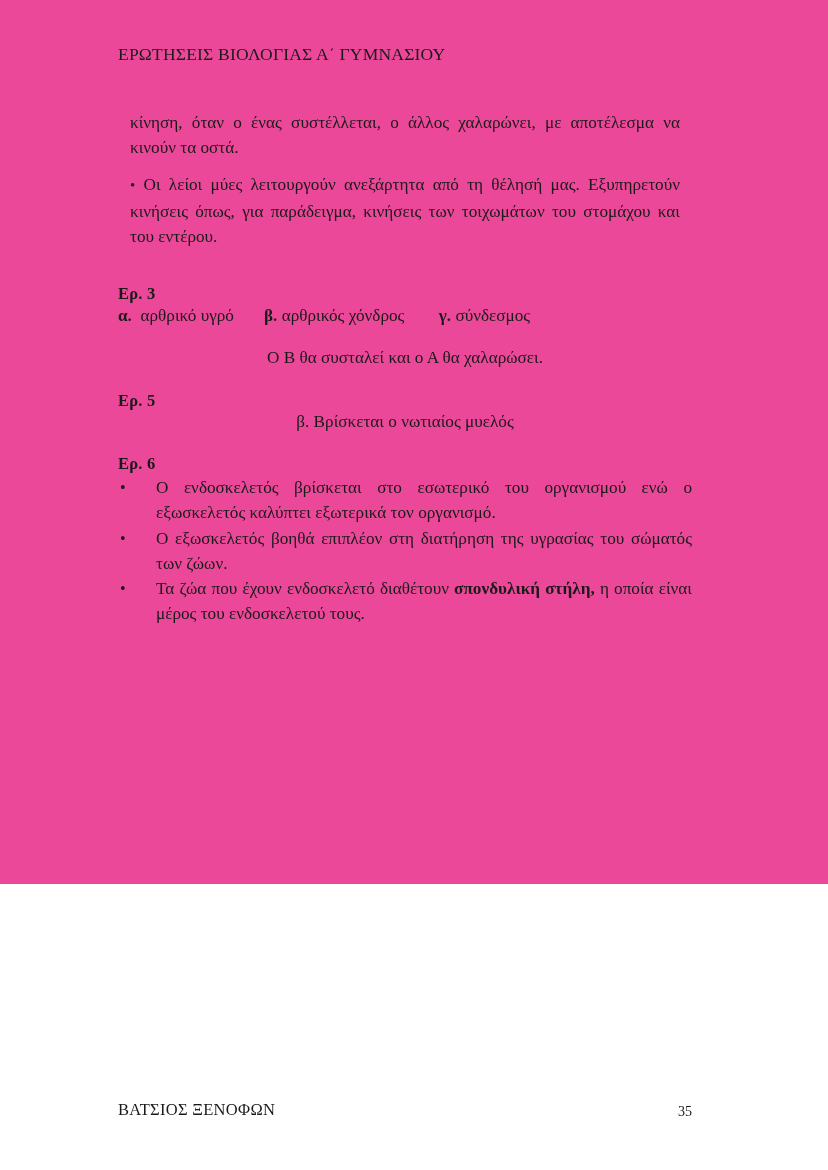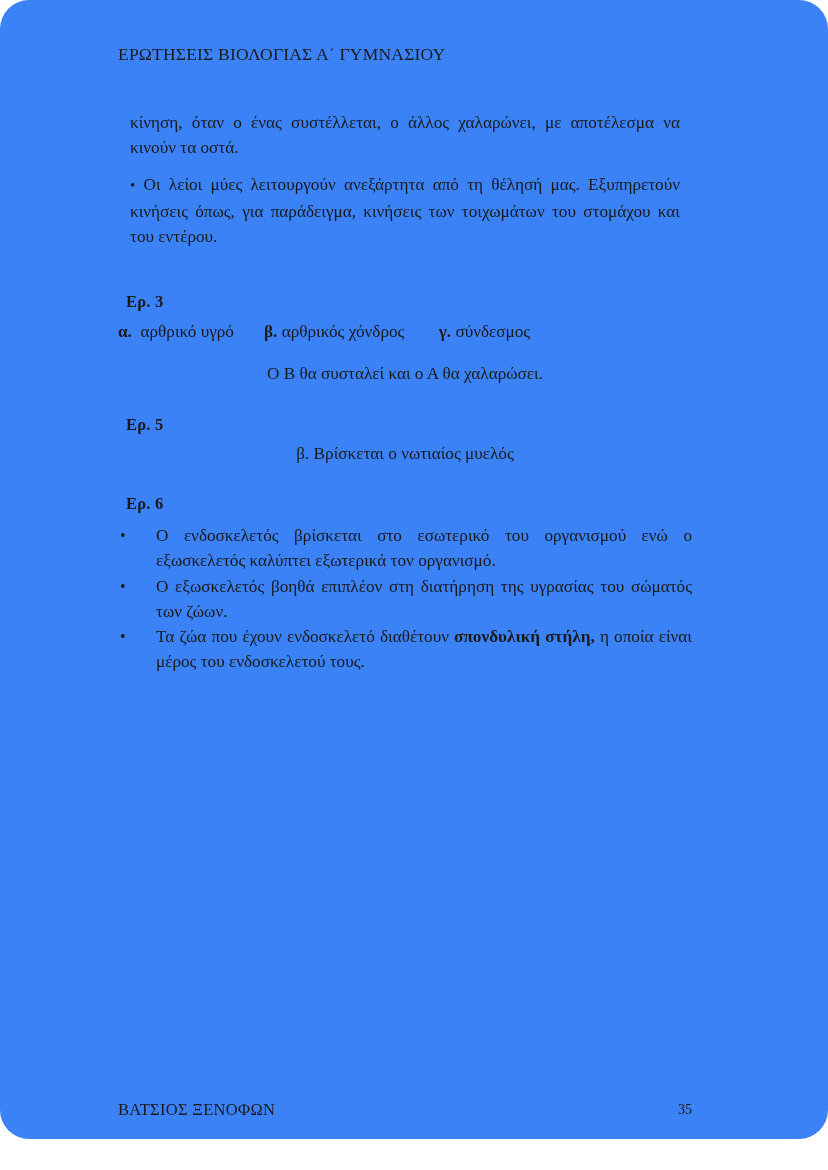--- a/index.html
+++ b/index.html
@@ -20,9 +20,8 @@
     left: 0;
     top: 0;
     width: 828px;
-    height: 1139px;
-    background: #3b82f6;
-    border-radius: 29px;
+    height: 884px;
+    background: #ec4899;
   }
 
   

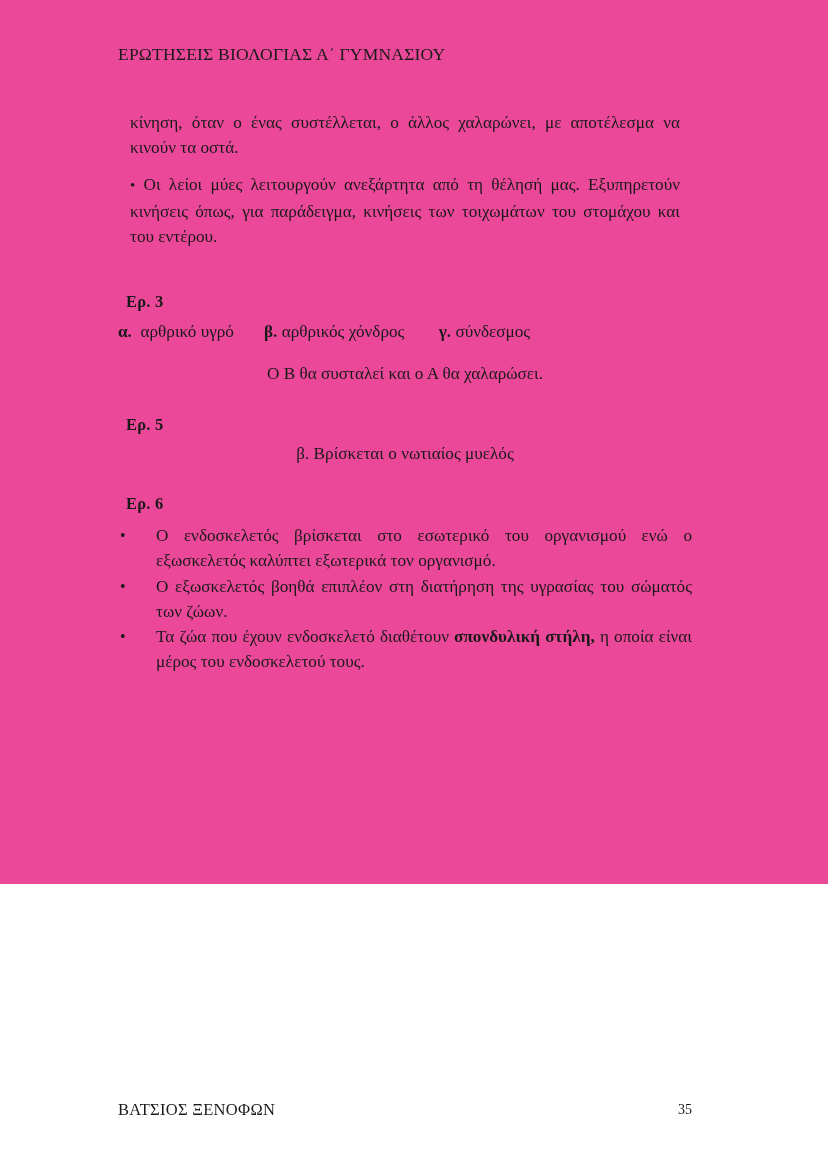--- a/index.html
+++ b/index.html
@@ -56,7 +56,7 @@
 
   
   .q-head {
-    margin: 8px;
+    margin: 0;
     font-size: 16.5px;
     font-weight: bold;
     line-height: 23px;

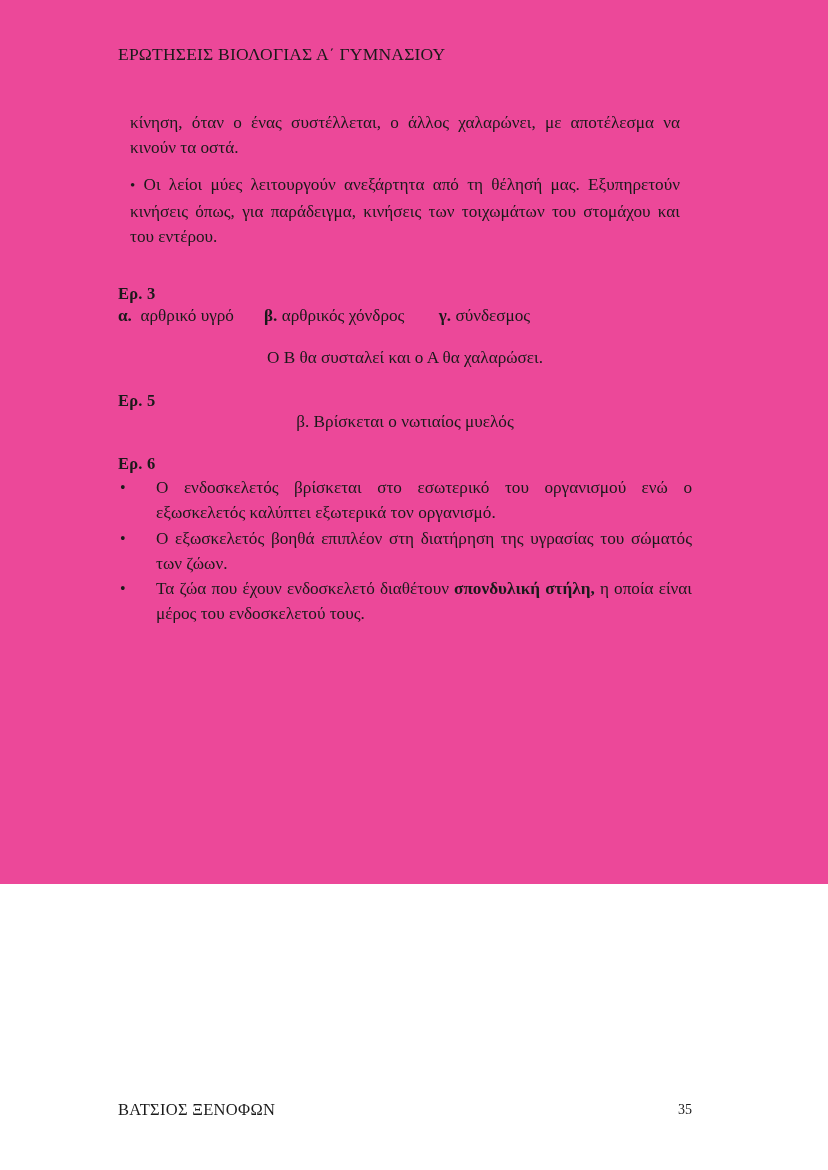--- a/index.html
+++ b/index.html
@@ -121,7 +121,7 @@
     width: 574px;
     display: flex;
     justify-content: space-between;
-    align-items: center;
+    align-items: flex-end;
   }
   .footer-author {
     font-size: 16.5px;

